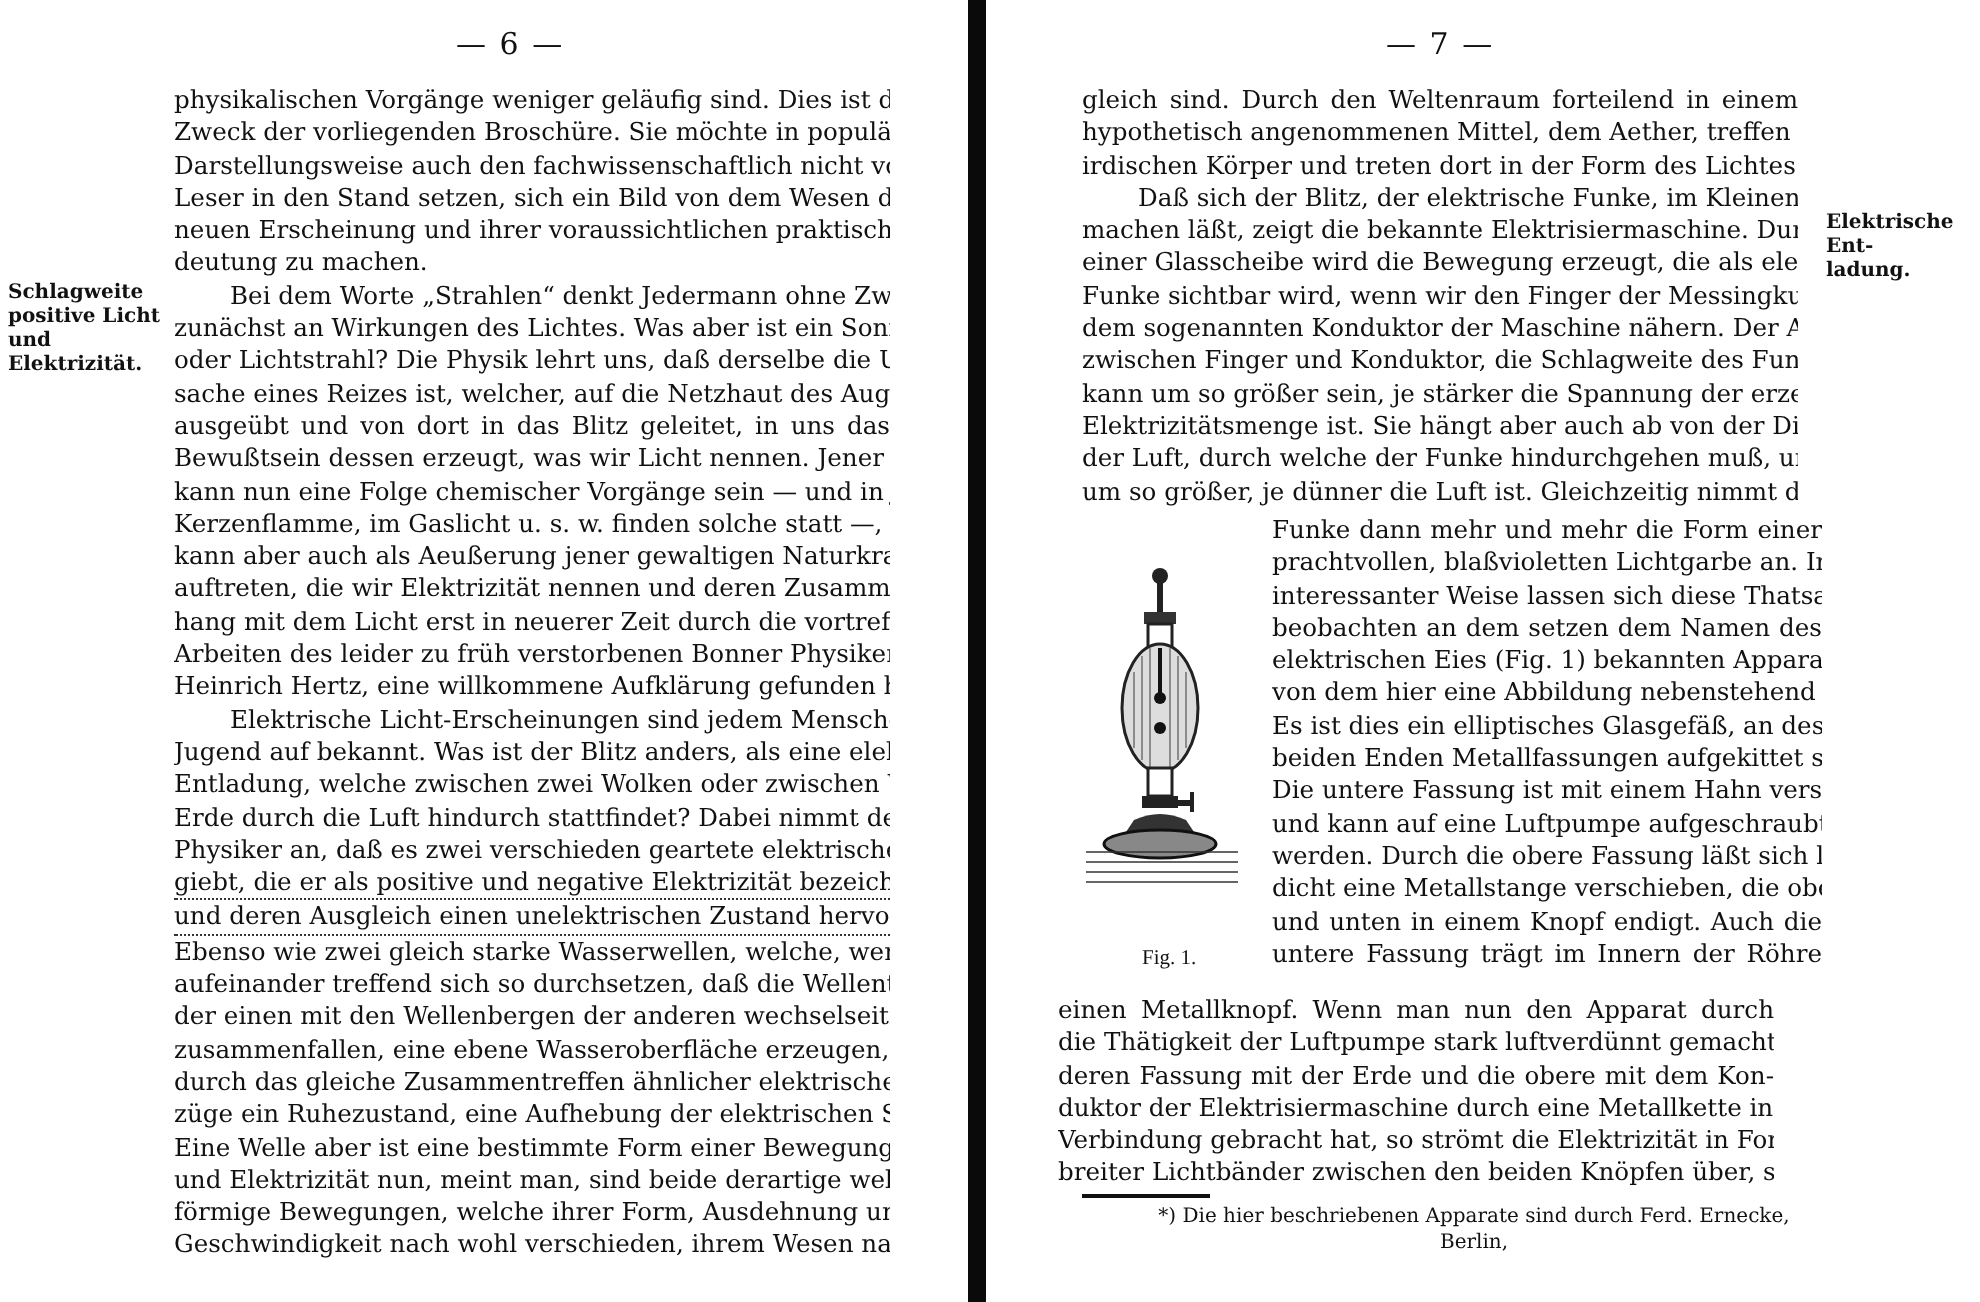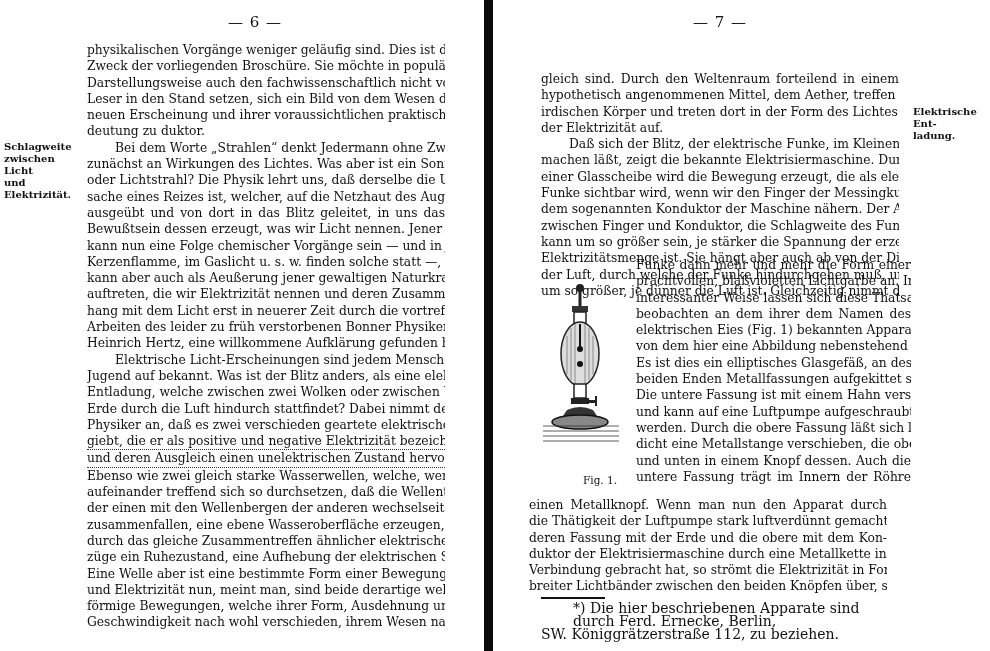--- a/index.html
+++ b/index.html
@@ -99,7 +99,7 @@
     <div>ladung.</div>
   </div>
 
-  <div class="text-block" style="left:46px; top:42px; width:358px;margin-top:29px;">
+  <div class="text-block" style="left:46px; top:42px; width:358px;">
     <span class="line">gleich sind.  Durch den Weltenraum forteilend in einem</span>
     <span class="line">hypothetisch angenommenen Mittel, dem Aether, treffen sie die</span>
     <span class="line">irdischen Körper und treten dort in der Form des Lichtes oder</span>

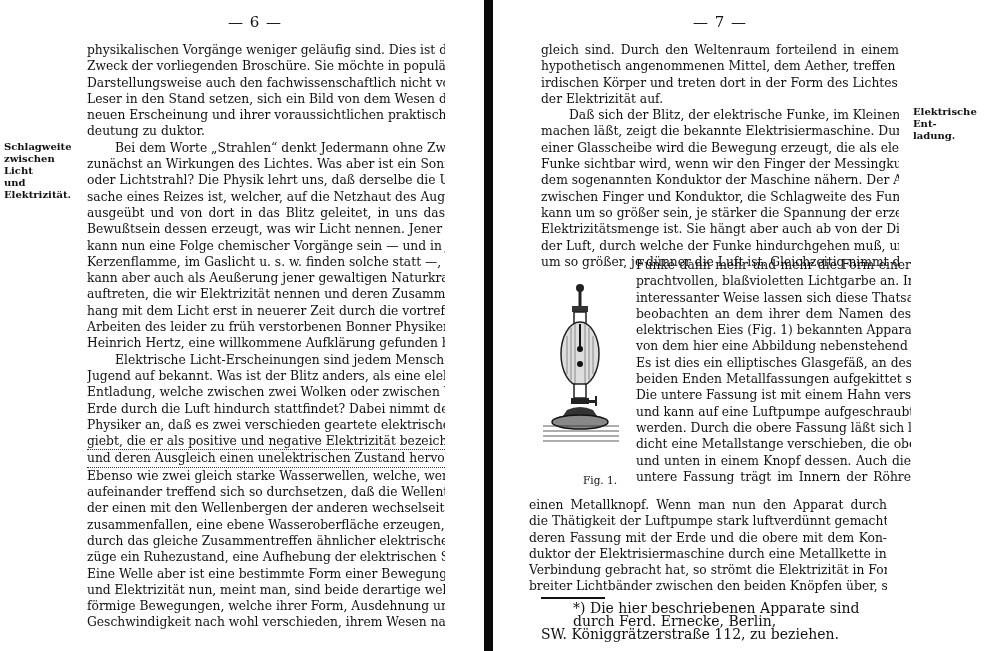--- a/index.html
+++ b/index.html
@@ -103,7 +103,6 @@
     <span class="line">gleich sind.  Durch den Weltenraum forteilend in einem</span>
     <span class="line">hypothetisch angenommenen Mittel, dem Aether, treffen sie die</span>
     <span class="line">irdischen Körper und treten dort in der Form des Lichtes oder</span>
-    <span class="line last">der Elektrizität auf.</span>
     <span class="line indent">Daß sich der Blitz, der elektrische Funke, im Kleinen nach-</span>
     <span class="line">machen läßt, zeigt die bekannte Elektrisiermaschine. Durch Reibung</span>
     <span class="line">einer Glasscheibe wird die Bewegung erzeugt, die als elektrischer</span>

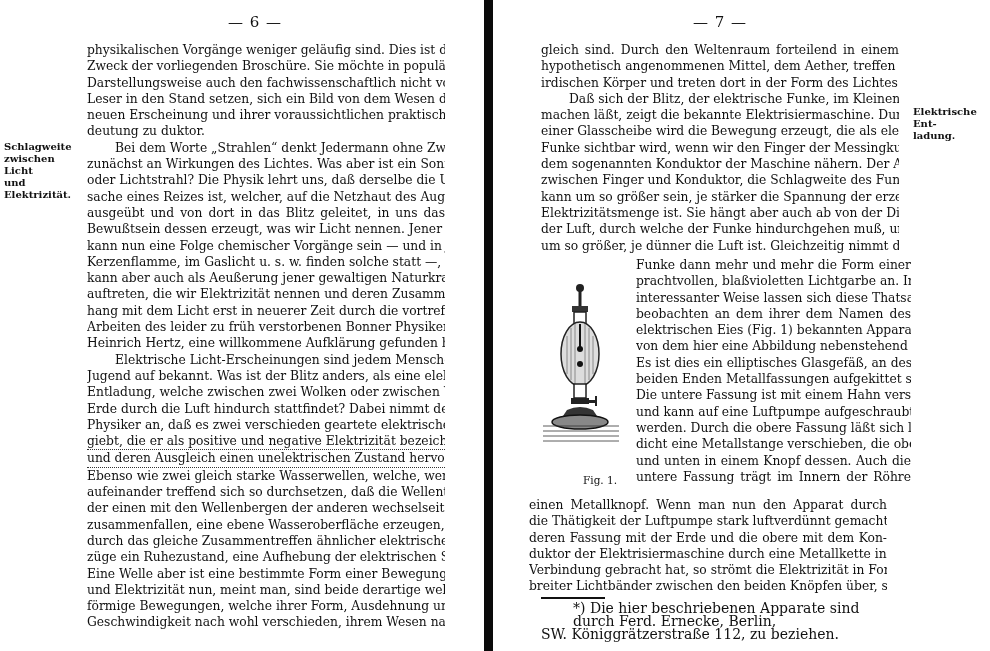--- a/index.html
+++ b/index.html
@@ -53,7 +53,7 @@
     <span class="line">Darstellungsweise auch den fachwissenschaftlich nicht vorgebildeten</span>
     <span class="line">Leser in den Stand setzen, sich ein Bild von dem Wesen der</span>
     <span class="line">neuen Erscheinung und ihrer voraussichtlichen praktischen Be-</span>
-    <span class="line last">deutung zu duktor.</span>
+    <span class="line last">deutung zu machen.</span>
 
     <span class="line indent">Bei dem Worte „Strahlen“ denkt Jedermann ohne Zweifel</span>
     <span class="line">zunächst an Wirkungen des Lichtes.  Was aber ist ein Sonnen-</span>

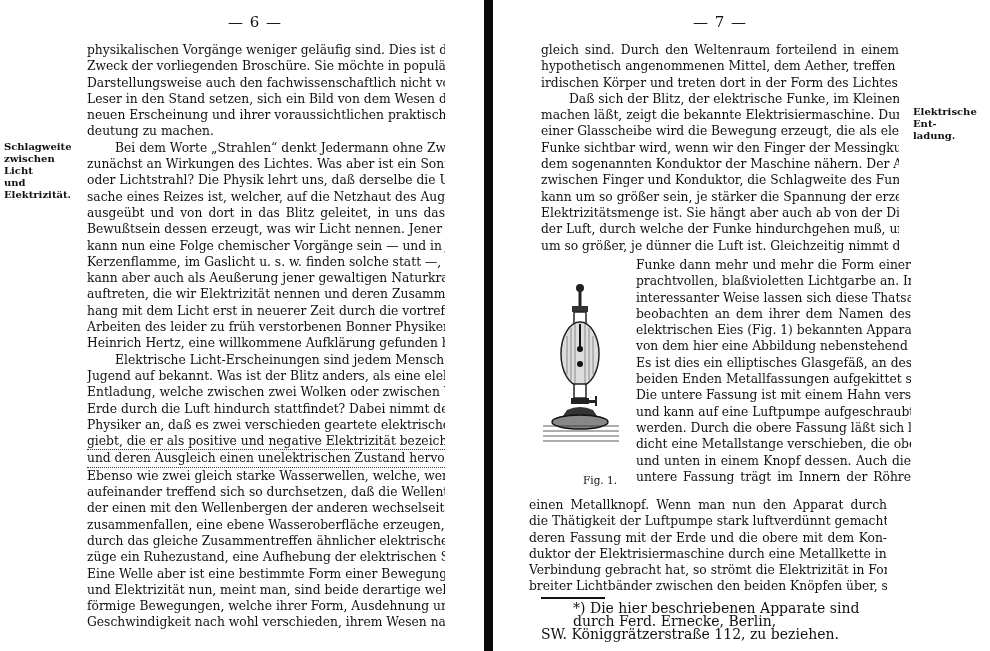--- a/index.html
+++ b/index.html
@@ -43,7 +43,7 @@
 
   <div class="margin-note" style="left:4px; top:141px; width:76px;">
     <div>Schlagweite</div>
-    <div>zwischen Licht</div>
+    <div>positive Licht</div>
     <div>und Elektrizität.</div>
   </div>
 

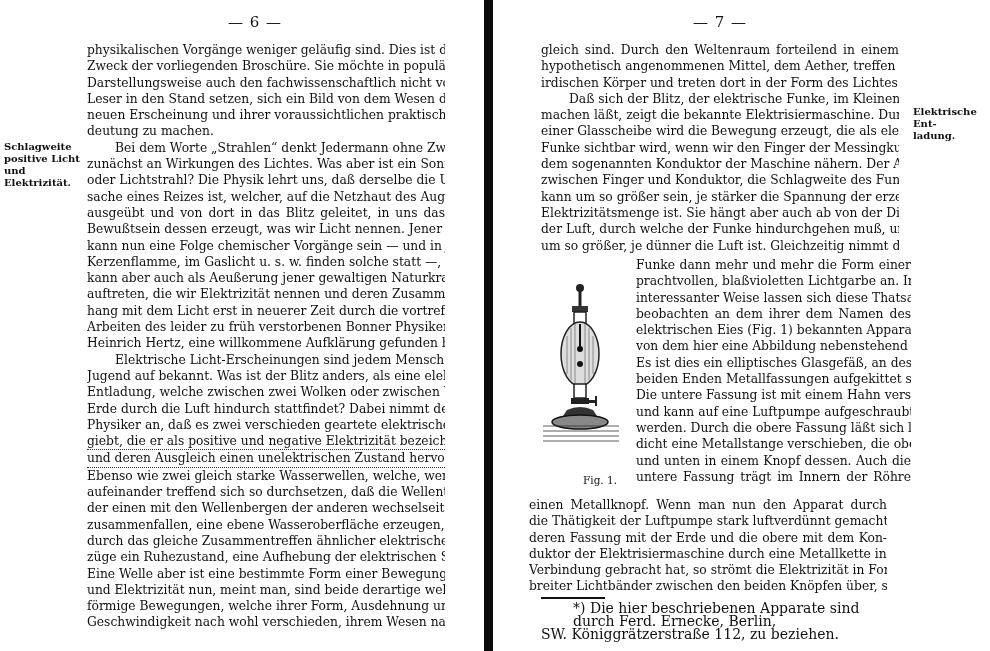--- a/index.html
+++ b/index.html
@@ -153,7 +153,7 @@
     <span class="line">Funke dann mehr und mehr die Form einer</span>
     <span class="line">prachtvollen, blaßvioletten Lichtgarbe an.  In</span>
     <span class="line">interessanter Weise lassen sich diese Thatsachen</span>
-    <span class="line">beobachten an dem ihrer dem Namen des</span>
+    <span class="line">beobachten an dem setzen dem Namen des</span>
     <span class="line">elektrischen Eies (Fig. 1) bekannten Apparat,*)</span>
     <span class="line">von dem hier eine Abbildung nebenstehend folgt.</span>
     <span class="line">Es ist dies ein elliptisches Glasgefäß, an dessen</span>

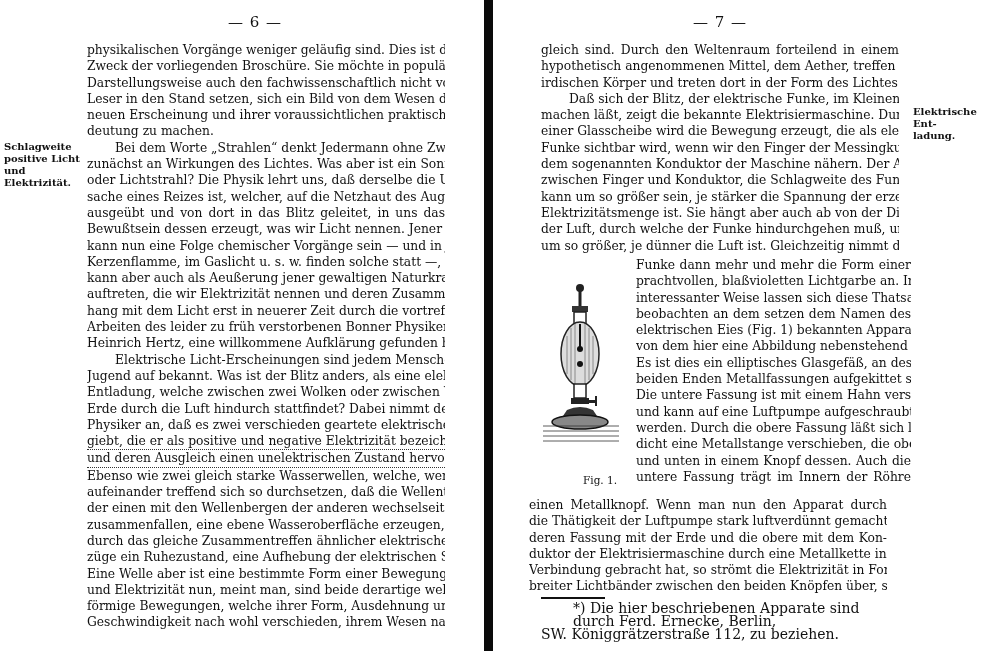--- a/index.html
+++ b/index.html
@@ -162,7 +162,7 @@
     <span class="line">und kann auf eine Luftpumpe aufgeschraubt</span>
     <span class="line">werden.  Durch die obere Fassung läßt sich luft-</span>
     <span class="line">dicht eine Metallstange verschieben, die oben</span>
-    <span class="line">und unten in einem Knopf dessen.  Auch die</span>
+    <span class="line">und unten in einem Knopf endigt.  Auch die</span>
     <span class="line">untere Fassung trägt im Innern der Röhre</span>
   </div>
 

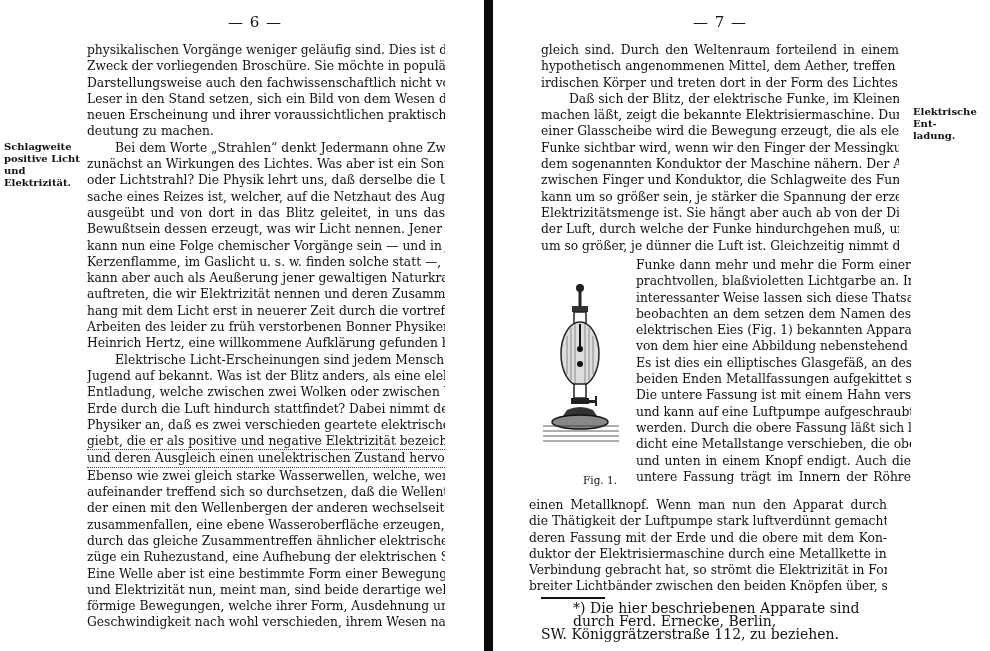--- a/index.html
+++ b/index.html
@@ -147,7 +147,7 @@
       </g>
     </svg>
   </div>
-  <div class="fig-caption" style="left:88px; top:474px;">Fig. 1.</div>
+  <div class="fig-caption" style="left:76px; top:474px;font-family:Liberation Serif, serif;">Fig. 1.</div>
 
   <div class="text-block" style="left:141px; top:257px; width:275px;">
     <span class="line">Funke dann mehr und mehr die Form einer</span>

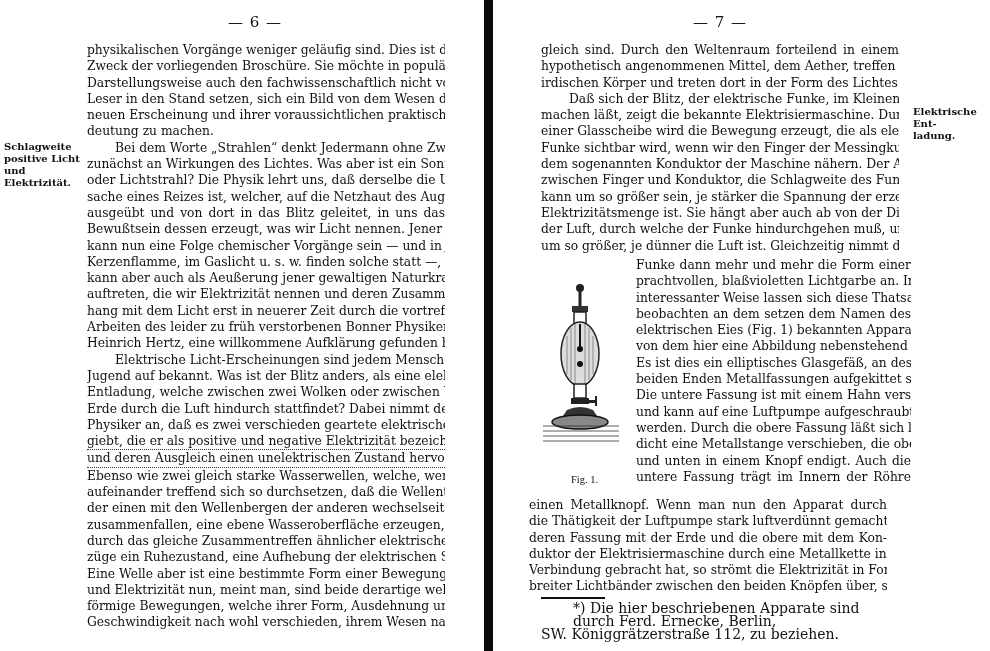--- a/index.html
+++ b/index.html
@@ -33,7 +33,7 @@
   .figure { position: absolute; }
   .fig-caption { position: absolute; font-size: 10.5px; }
   .footnote-rule { position: absolute; height: 2px; background: #111; }
-  .footnote { position: absolute; font-size: 14px; line-height: 13px; }
+  .footnote { position: absolute; font-size: 10px; line-height: 13px; text-align: center; }
 </style>
 </head>
 <body>

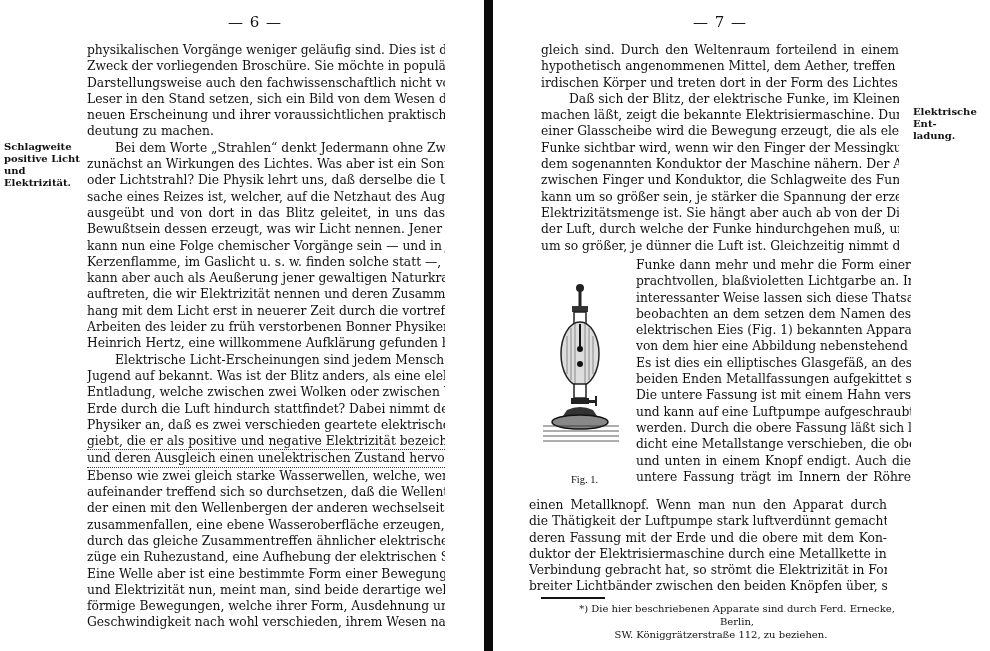--- a/index.html
+++ b/index.html
@@ -178,7 +178,6 @@
   <div class="footnote-rule" style="left:46px; top:597px; width:64px;"></div>
   <div class="footnote" style="left:46px; top:602px; width:360px;">
     <div style="padding-left:32px;">*) Die hier beschriebenen Apparate sind durch Ferd. Ernecke, Berlin,</div>
-    <div>SW. Königgrätzerstraße 112, zu beziehen.</div>
   </div>
 </div>
 

